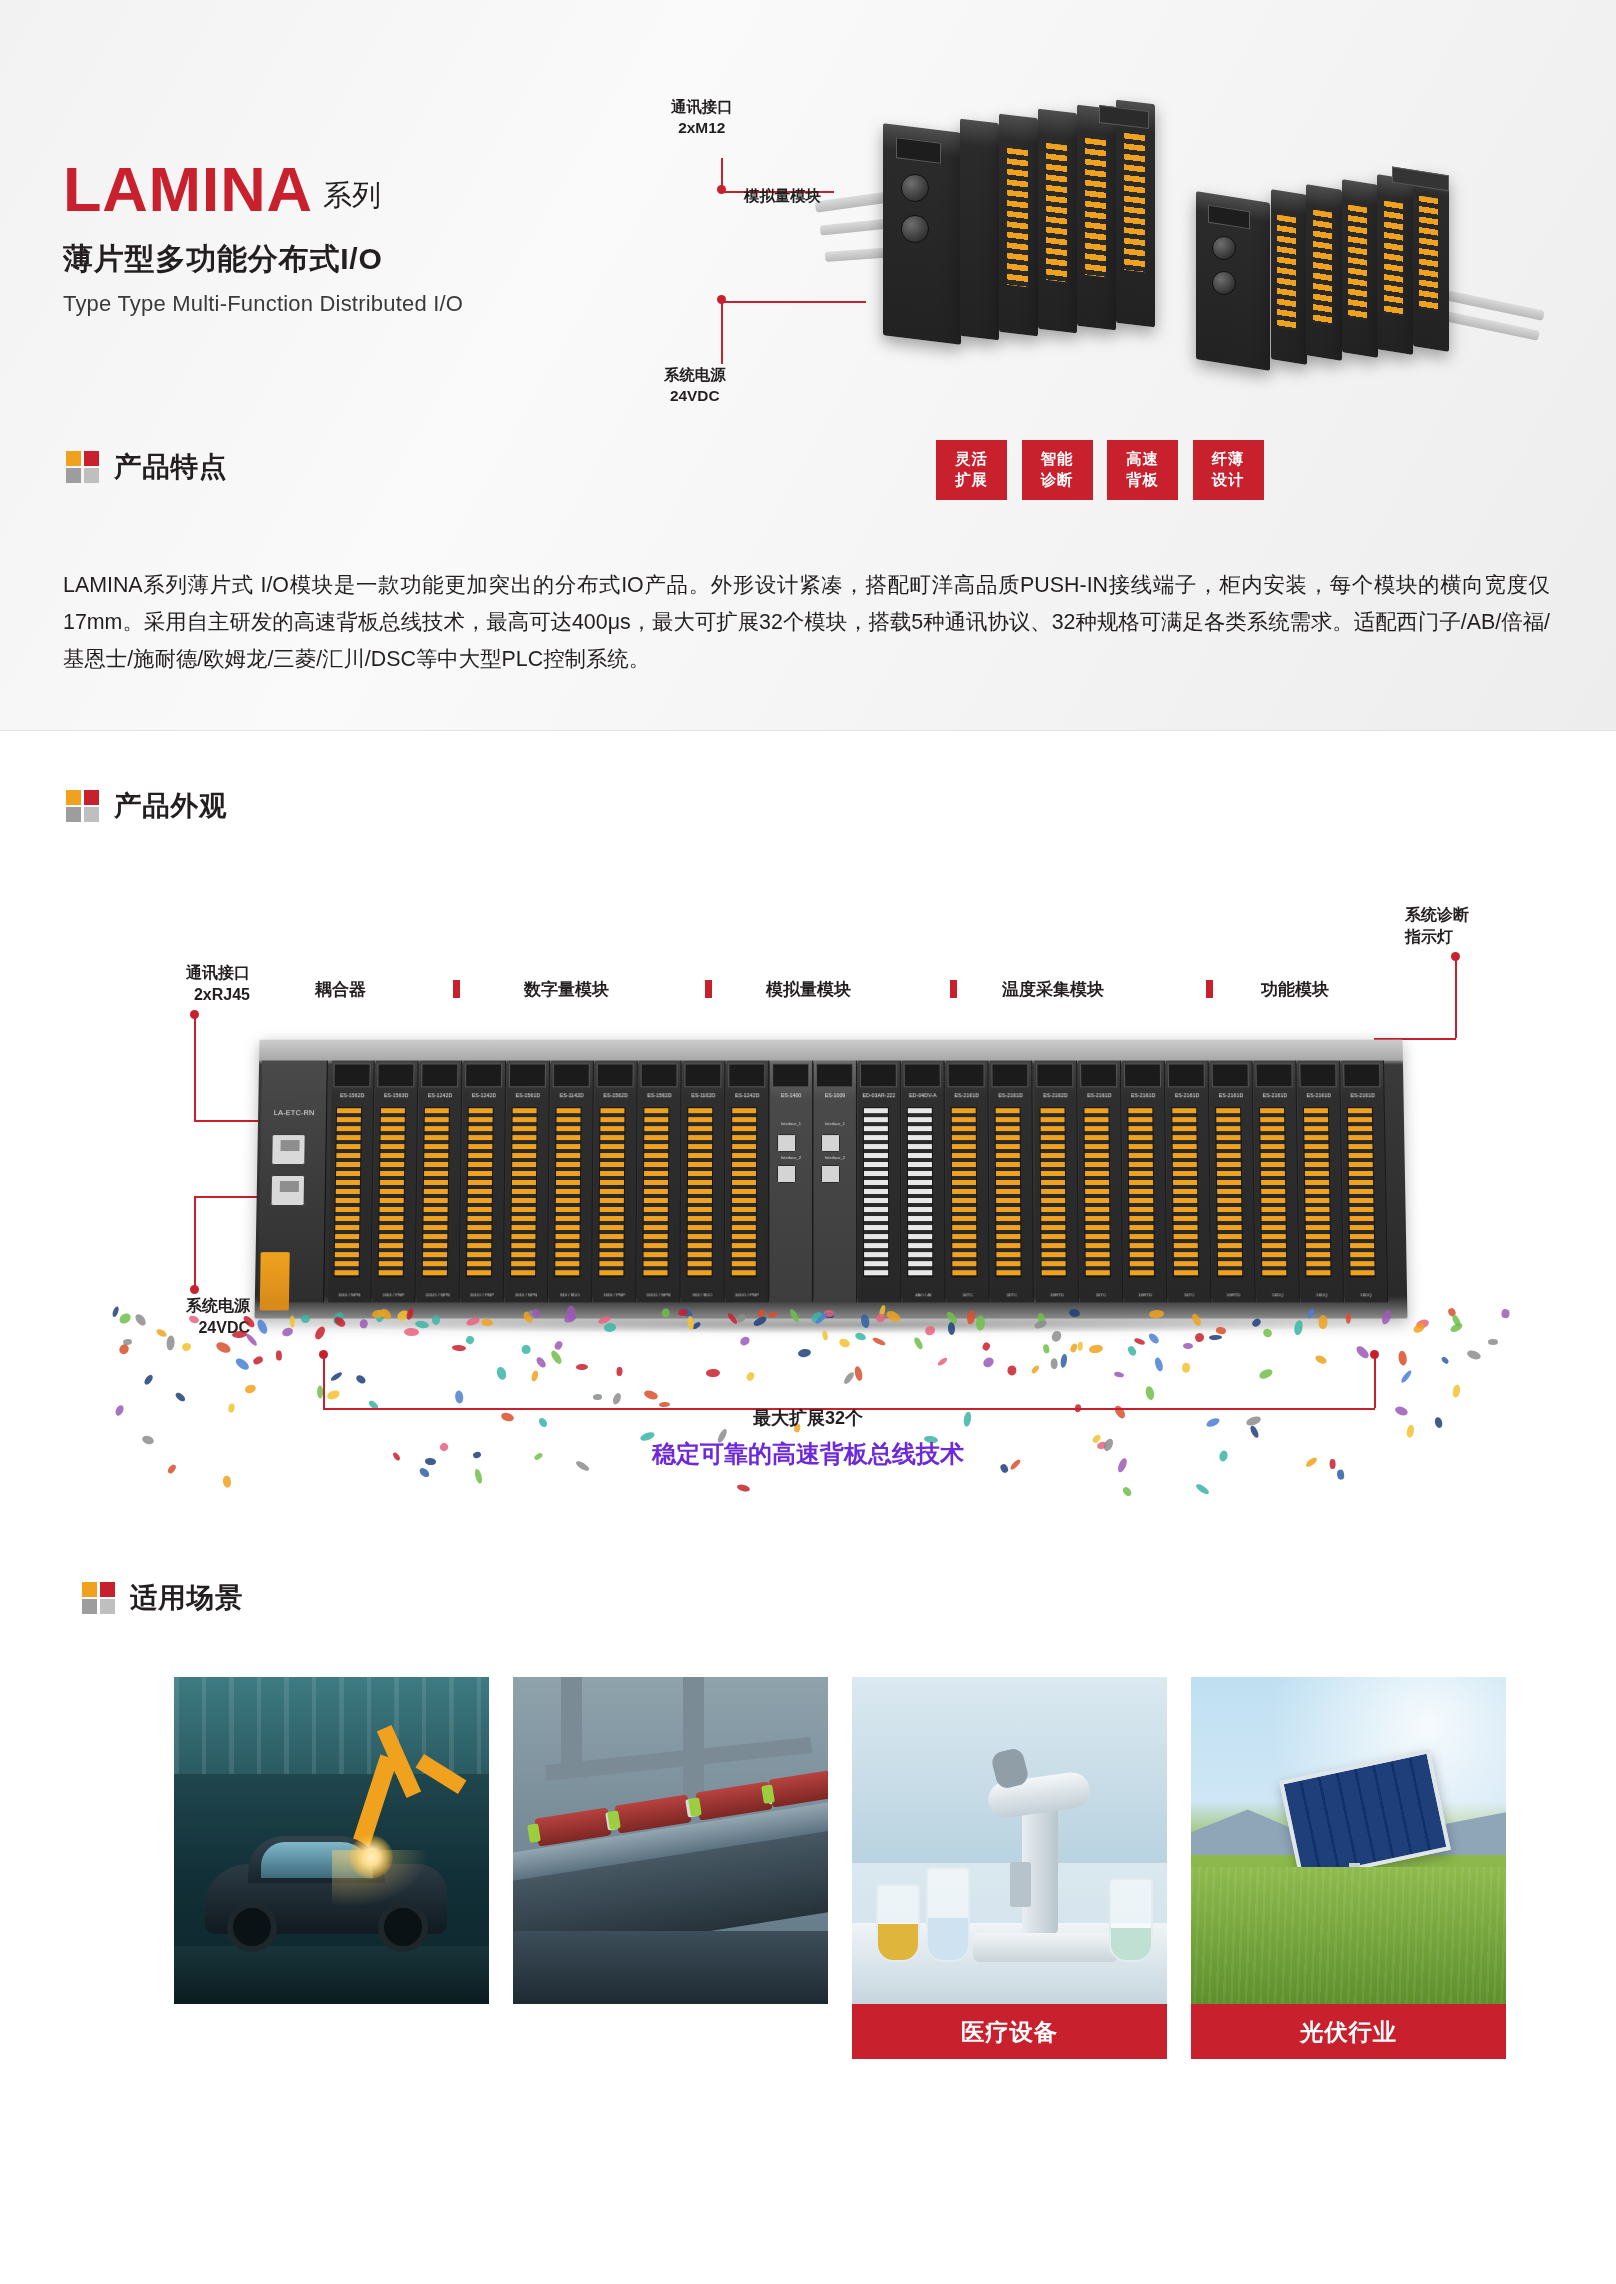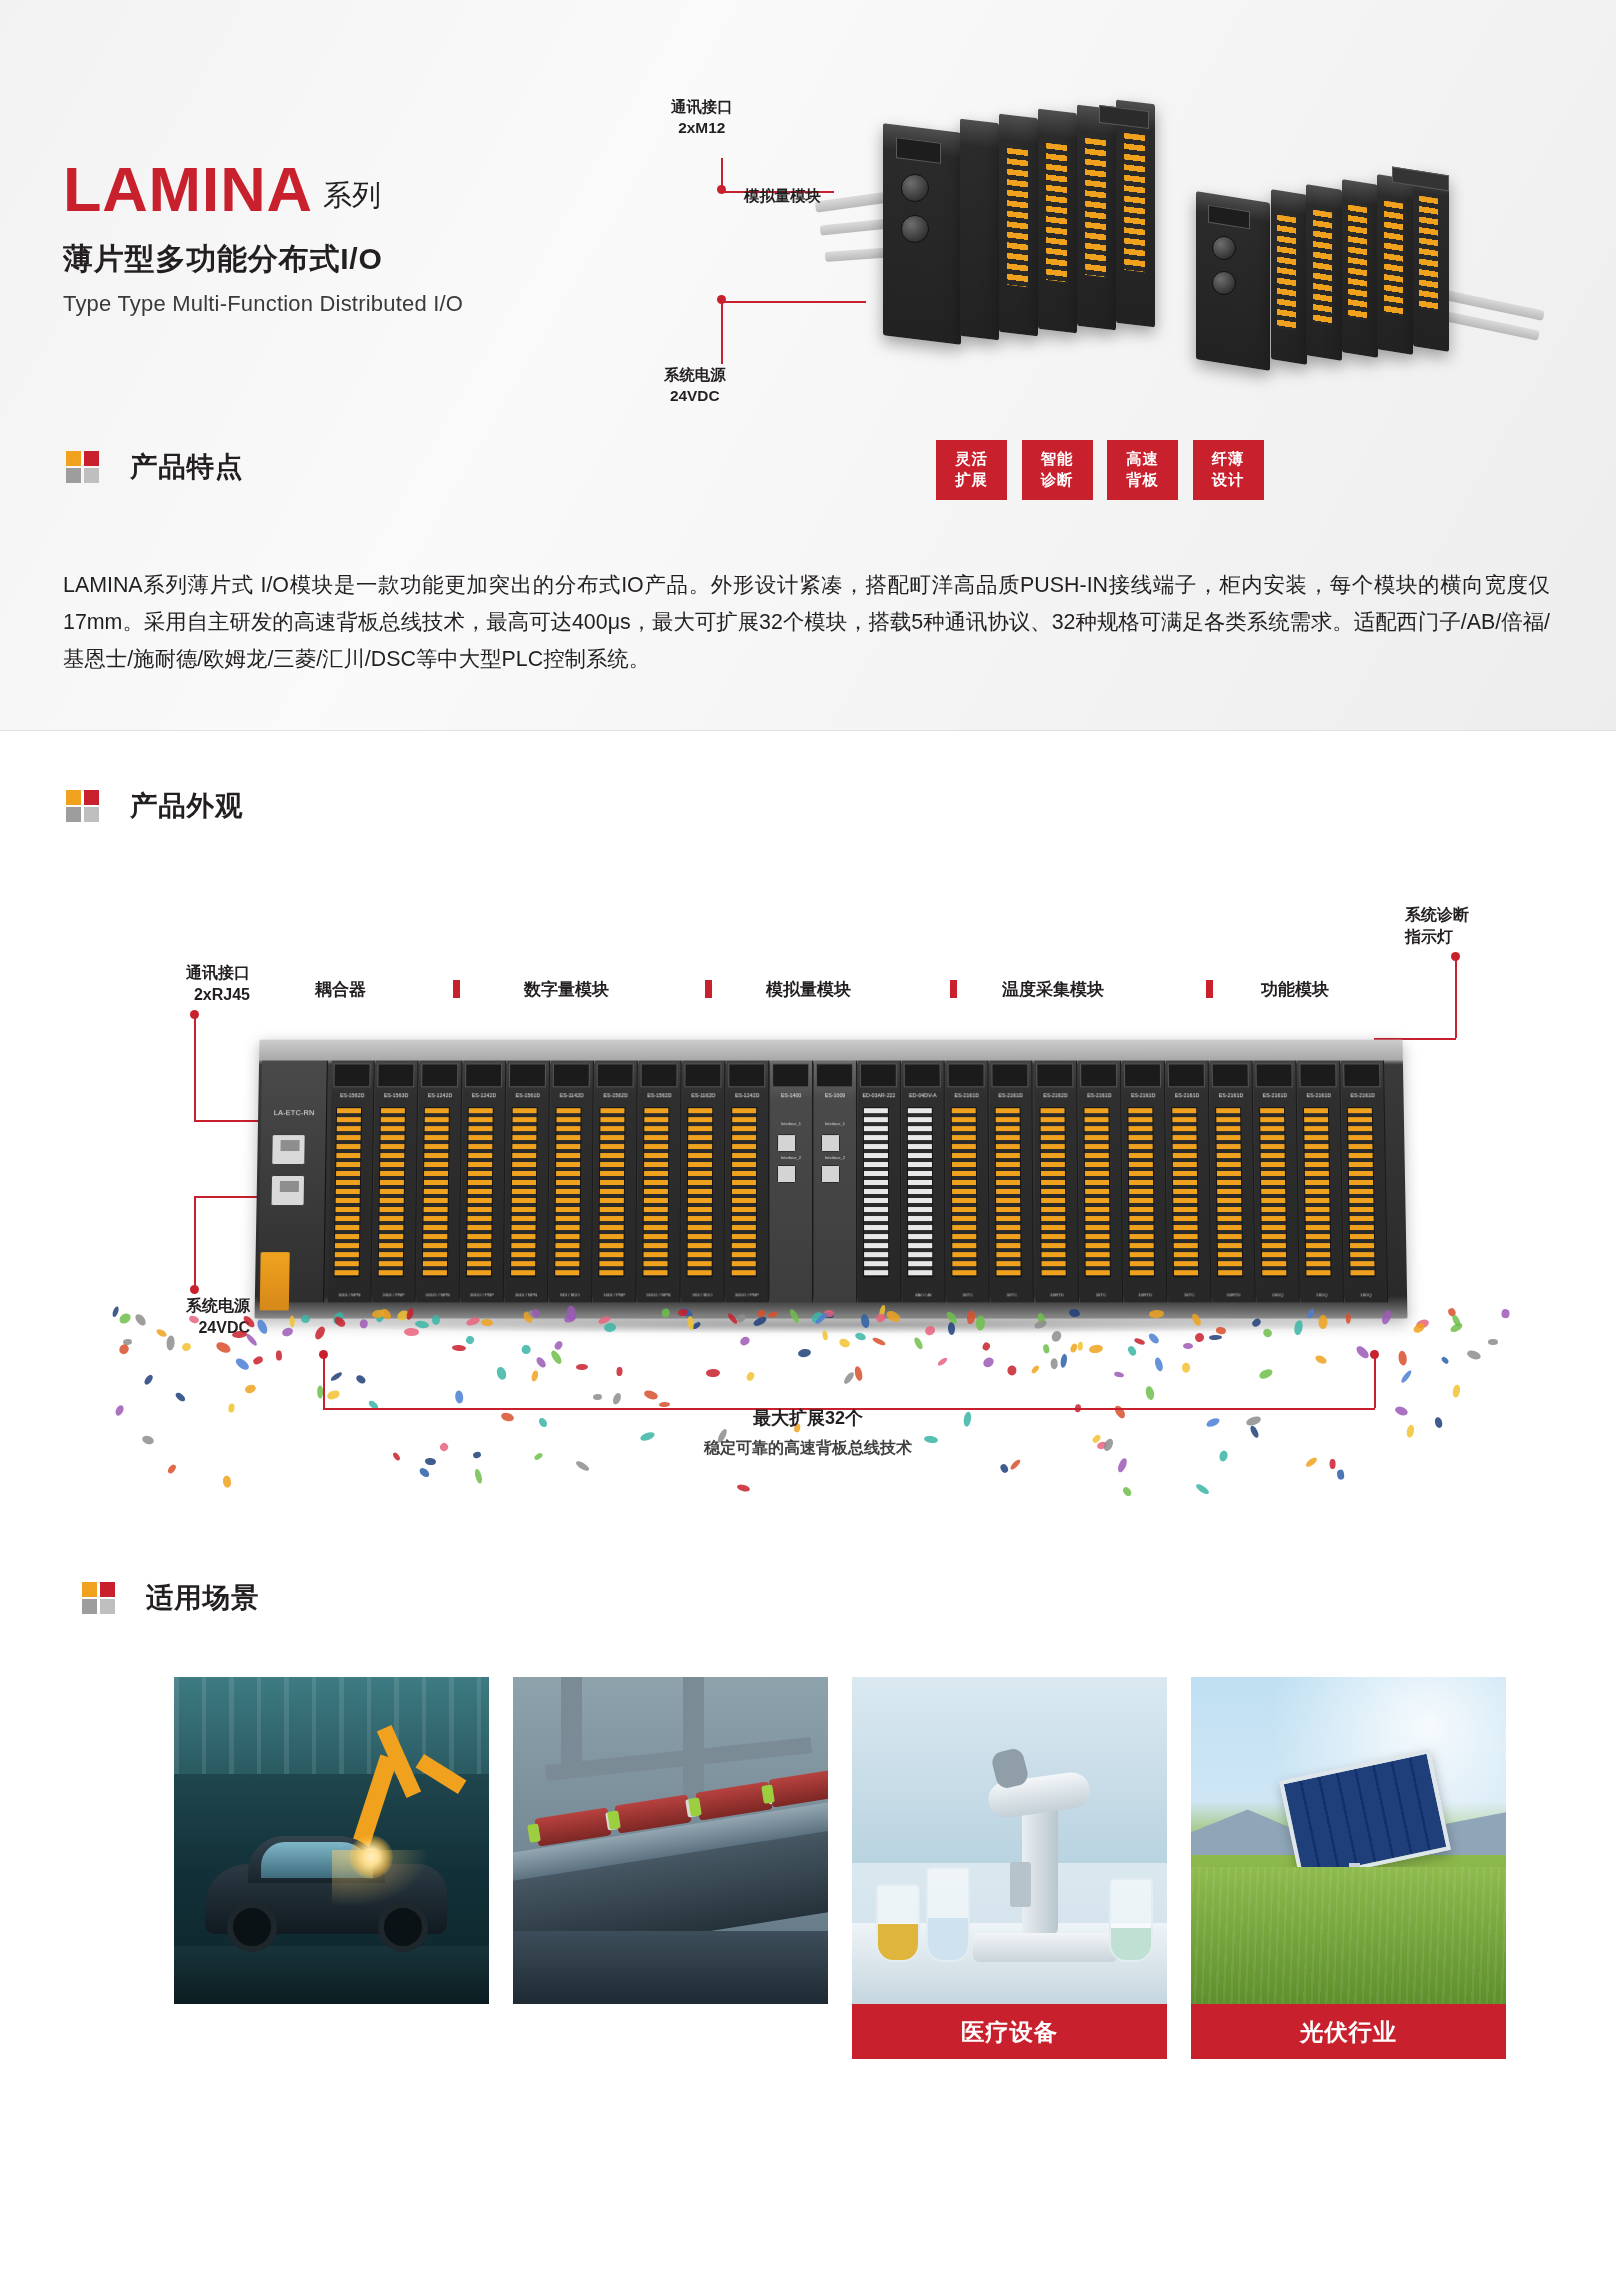--- a/index.html
+++ b/index.html
@@ -87,7 +87,7 @@
   }
 
   
-  .sec-head { display:flex; align-items:center; gap:28px; }
+  .sec-head { display:flex; align-items:center; gap:12px; }
   .sq-group { position:relative; width:36px; height:32px; flex:0 0 auto;}
   .sq { position:absolute; width:14.5px; height:14.5px; }
   .sq.o { left:0;  top:0;  background:#f0a21e; }

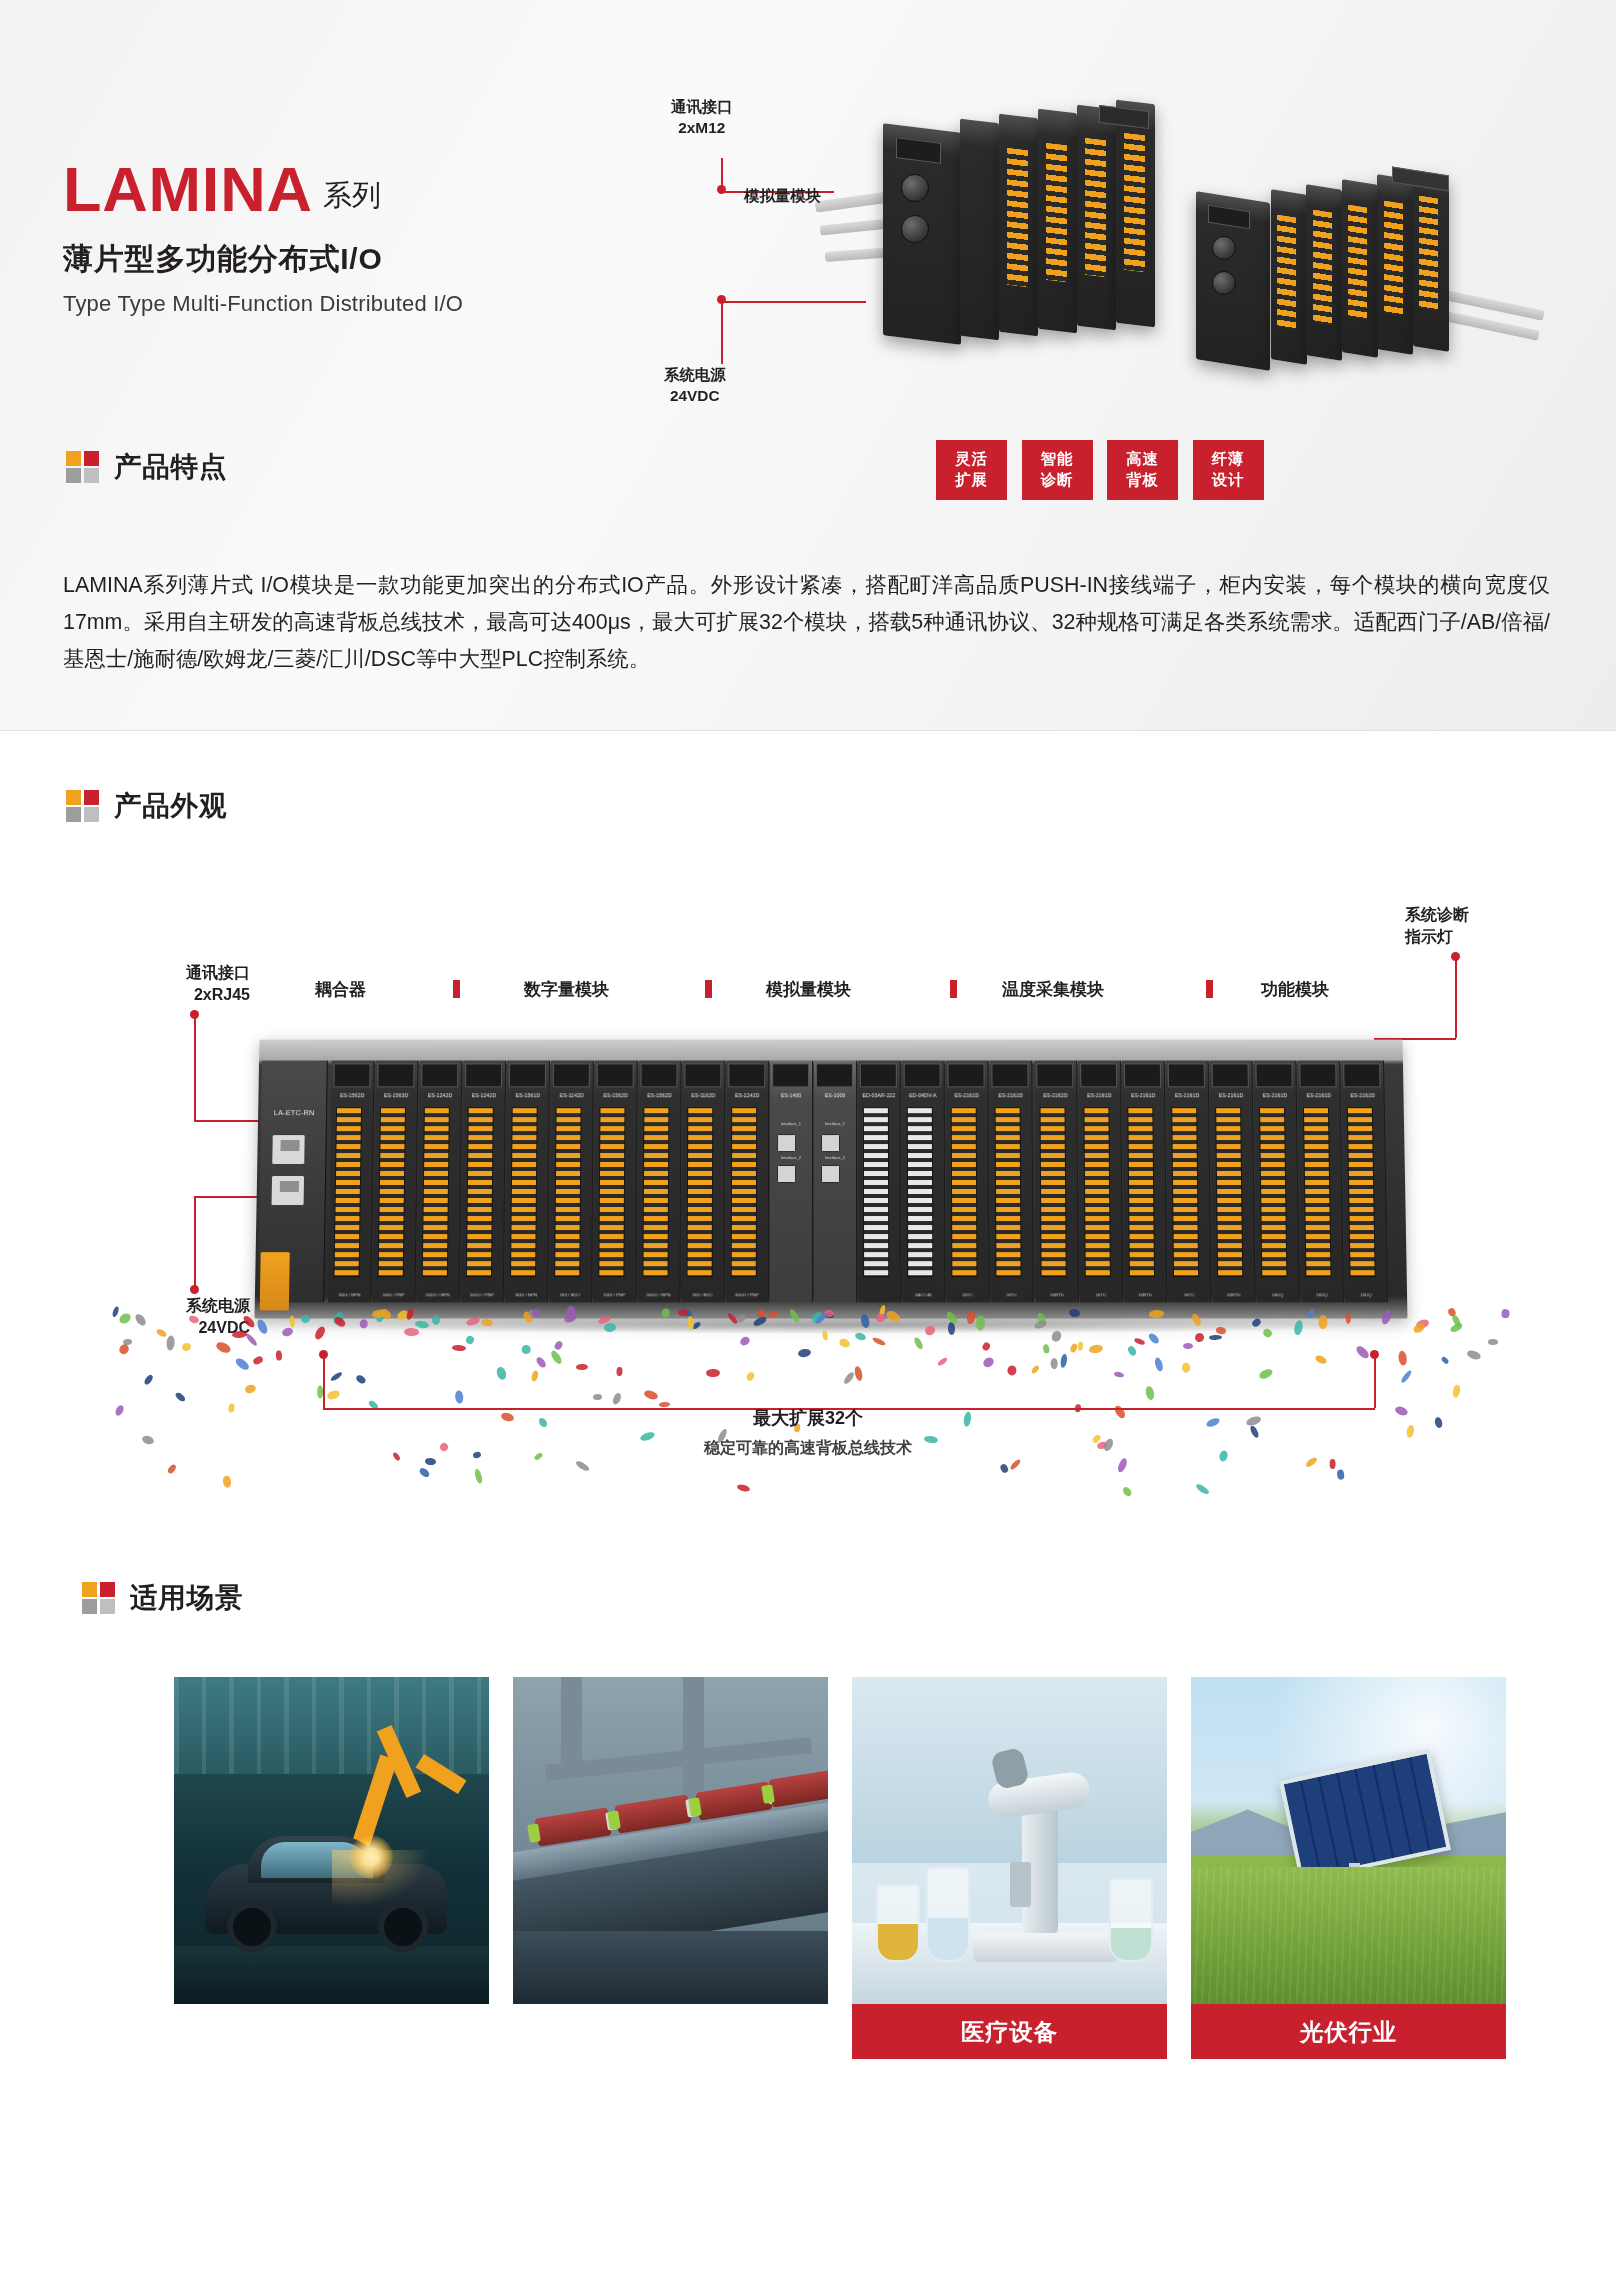--- a/index.html
+++ b/index.html
@@ -195,7 +195,7 @@
     position:absolute; left: 0; top: 533px; width: 1616px; text-align:center;
   }
   .expand-lbl .l1{ font-size:18px; font-weight:bold; color:#231f20; }
-  .expand-lbl .l2{ font-size:16px; font-weight:bold; color:#404040; margin-top:8px;}
+  .expand-lbl .l2{ font-size:24px; font-weight:bold; color:#6d28d9; margin-top:8px;}
 
   
   .scenes { position:absolute; left:0; top: 1580px; width:1616px; height: 566px; }

